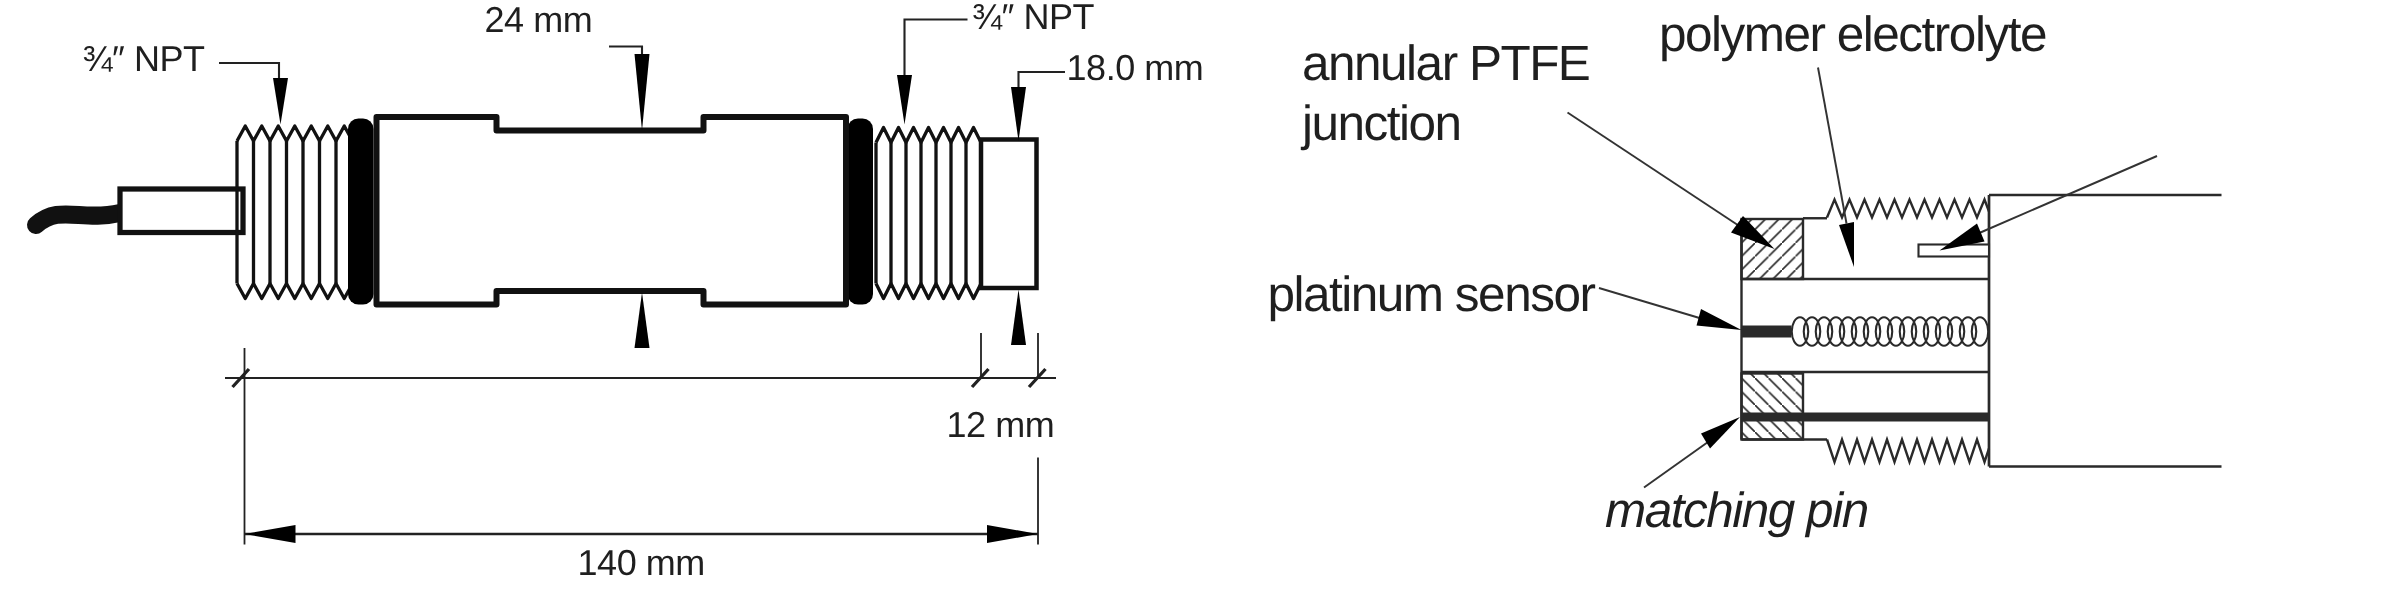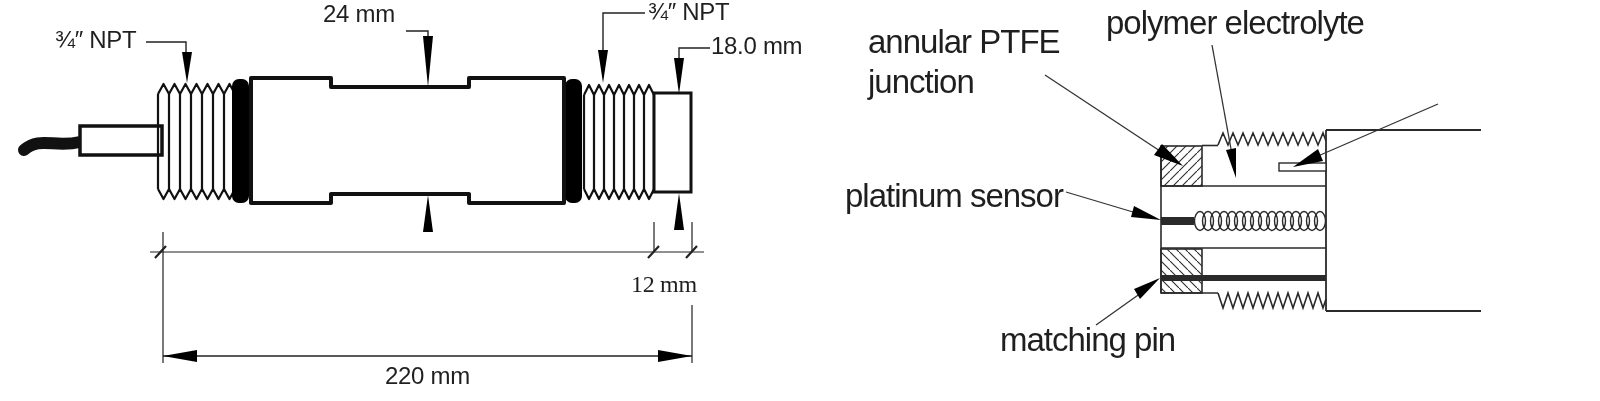--- a/index.html
+++ b/index.html
@@ -142,7 +142,7 @@
 
   <div class="label label-sm" style="left:711px;top:32px;">18.0 mm</div>
 
-  <div class="label label-sm" style="left:631px;top:270px;font-family:Liberation Serif, serif;">12 mm</div>
+  <div class="label label-sm" style="left:631px;top:270px;">12 mm</div>
 
   <div class="label label-sm" style="left:385px;top:362px;">220 mm</div>
 

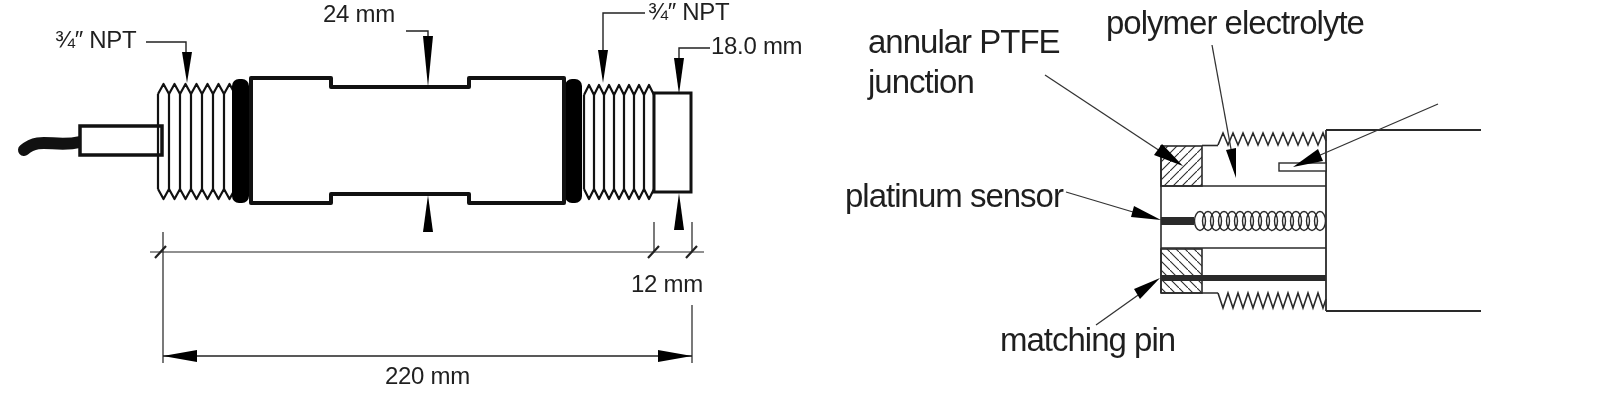--- a/index.html
+++ b/index.html
@@ -153,7 +153,7 @@
 
   <div class="label label-lg" style="left:845px;top:176px;">platinum sensor</div>
 
-  <div class="label label-lg" style="left:1000px;top:320px;">matching pin</div>
+  <div class="label label-lg" style="left:1070px;top:320px;font-style:italic;">matching pin</div>
 </div>
 
 </body></html>

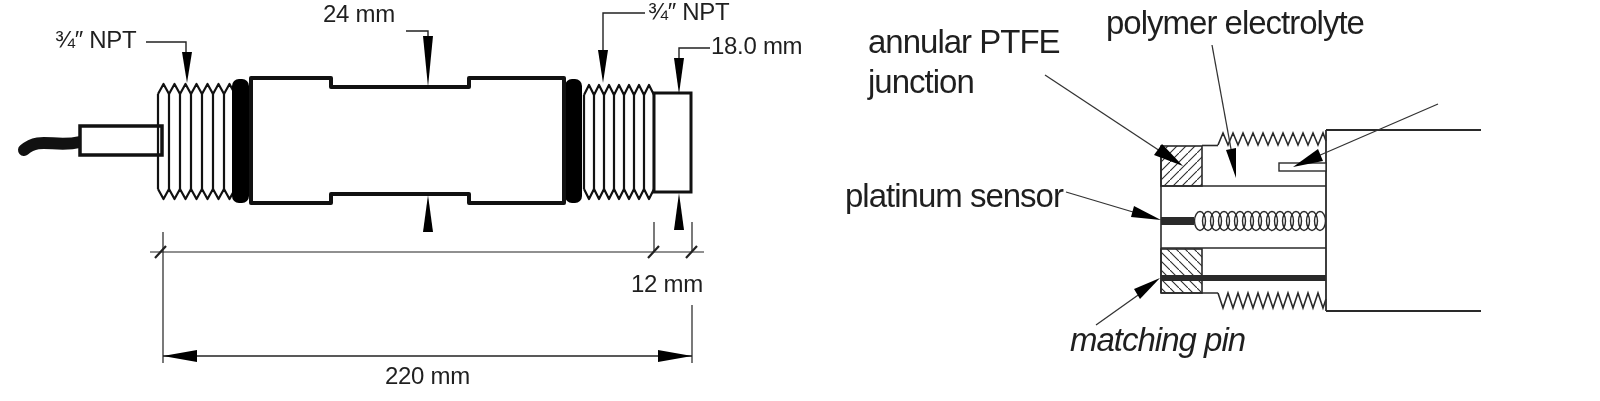--- a/index.html
+++ b/index.html
@@ -144,7 +144,7 @@
 
   <div class="label label-sm" style="left:631px;top:270px;">12 mm</div>
 
-  <div class="label label-sm" style="left:385px;top:362px;">220 mm</div>
+  <div class="label label-sm" style="left:385px;top:362px;">140 mm</div>
 
   <div class="label label-lg wrap2" style="left:868px;top:22px;">annular PTFE junction</div>
 

